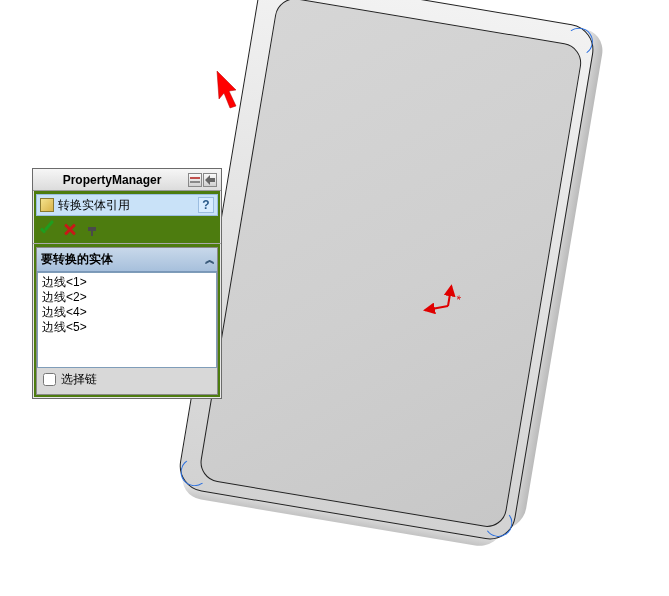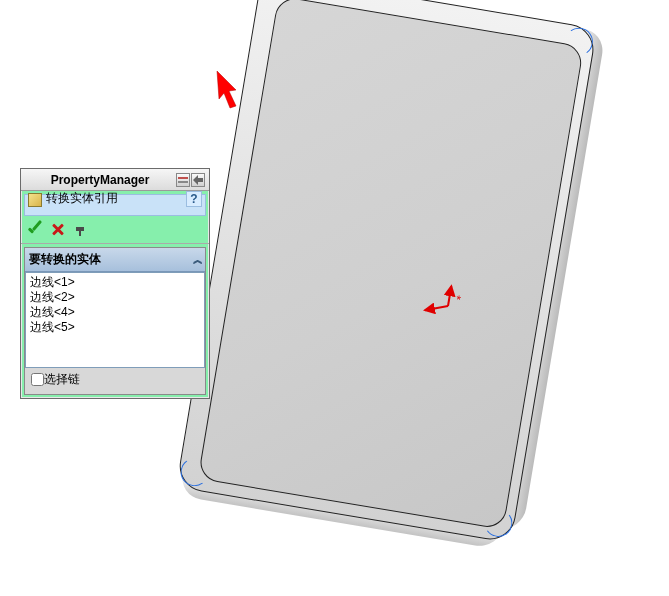--- a/index.html
+++ b/index.html
@@ -19,10 +19,10 @@
   }
   .panel {
     position: absolute;
-    left: 20px;
+    left: 32px;
     top: 168px;
     width: 190px;
-    background: #86efac;
+    background: #4d7c0f;
     border: 1px solid #6b6b6b;
     box-shadow: 0 0 0 1px #e8e8e8 inset;
   }

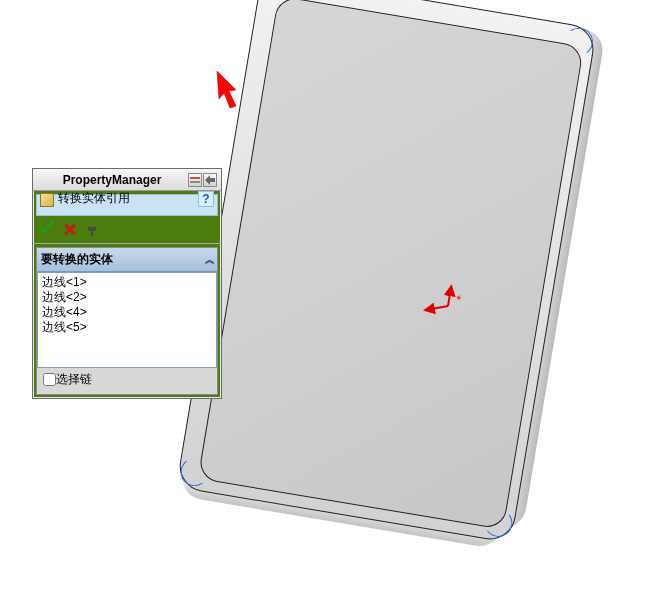--- a/index.html
+++ b/index.html
@@ -62,7 +62,7 @@
     border: 1px solid #9bbde0;
     margin: 3px;
     display: flex;
-    align-items: flex-end;
+    align-items: center;
     padding: 8px 3px;
     gap: 4px;
   }

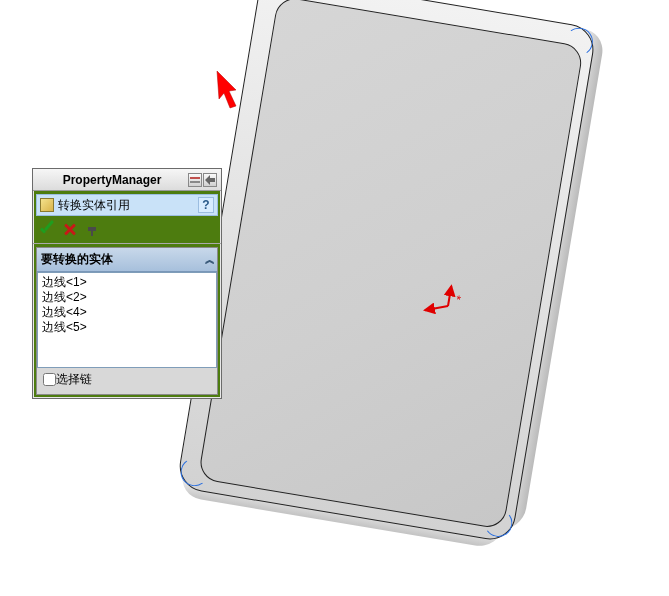--- a/index.html
+++ b/index.html
@@ -180,6 +180,7 @@
   .checkbox-row {
     display: flex;
     align-items: center;
+    gap: 5px;
     padding: 3px 6px 6px 6px;
   }
   .checkbox-row input[type=checkbox] {

